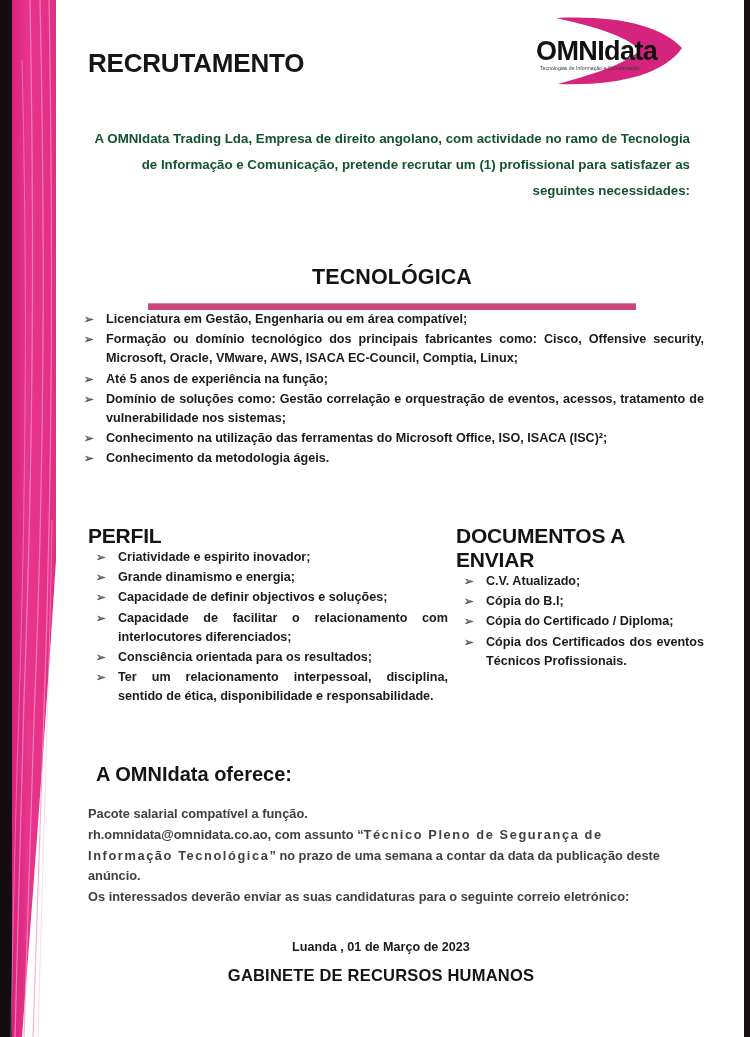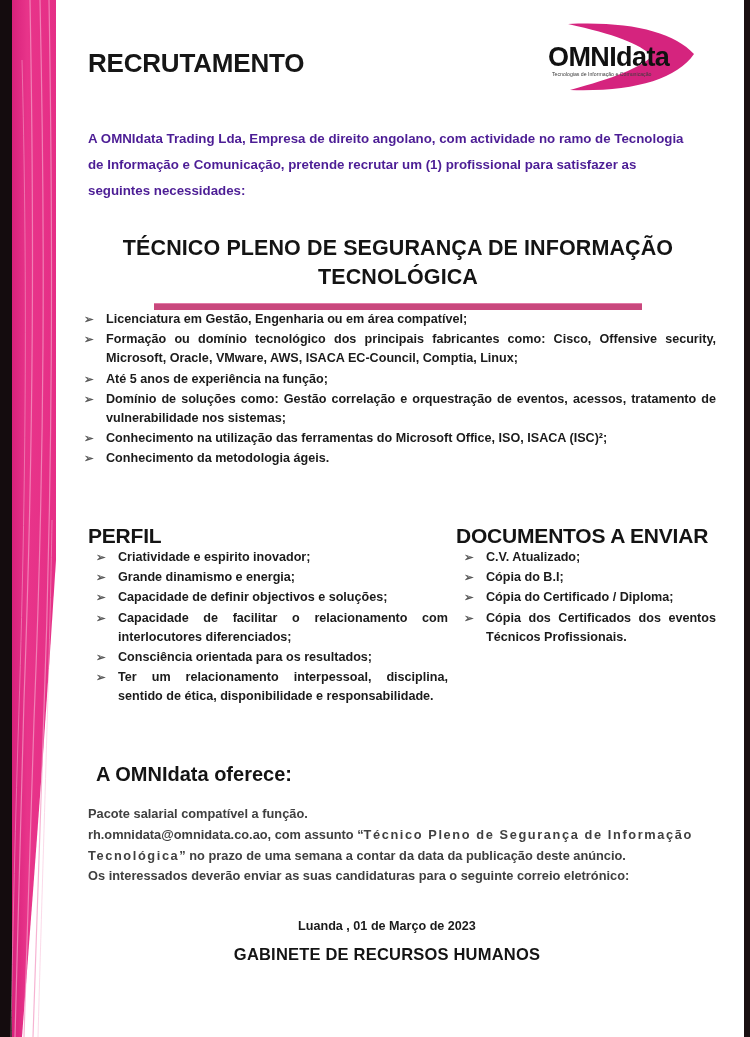--- a/index.html
+++ b/index.html
@@ -41,7 +41,7 @@
     width: 680px;
     height: 1037px;
     box-sizing: border-box;
-    padding: 0 28px 0 12px;
+    padding: 0 40px 0 12px;
   }
 
   

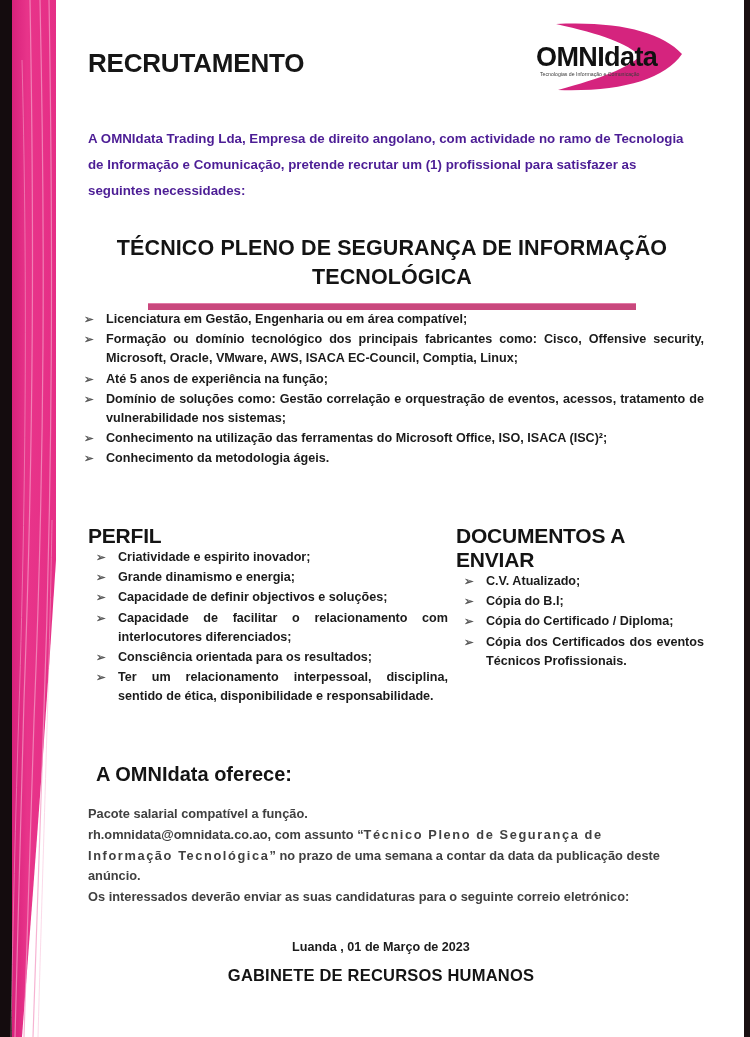--- a/index.html
+++ b/index.html
@@ -62,7 +62,7 @@
   .logo {
     position: absolute;
     right: 16px;
-    top: 18px;
+    top: 12px;
     width: 156px;
     height: 78px;
   }

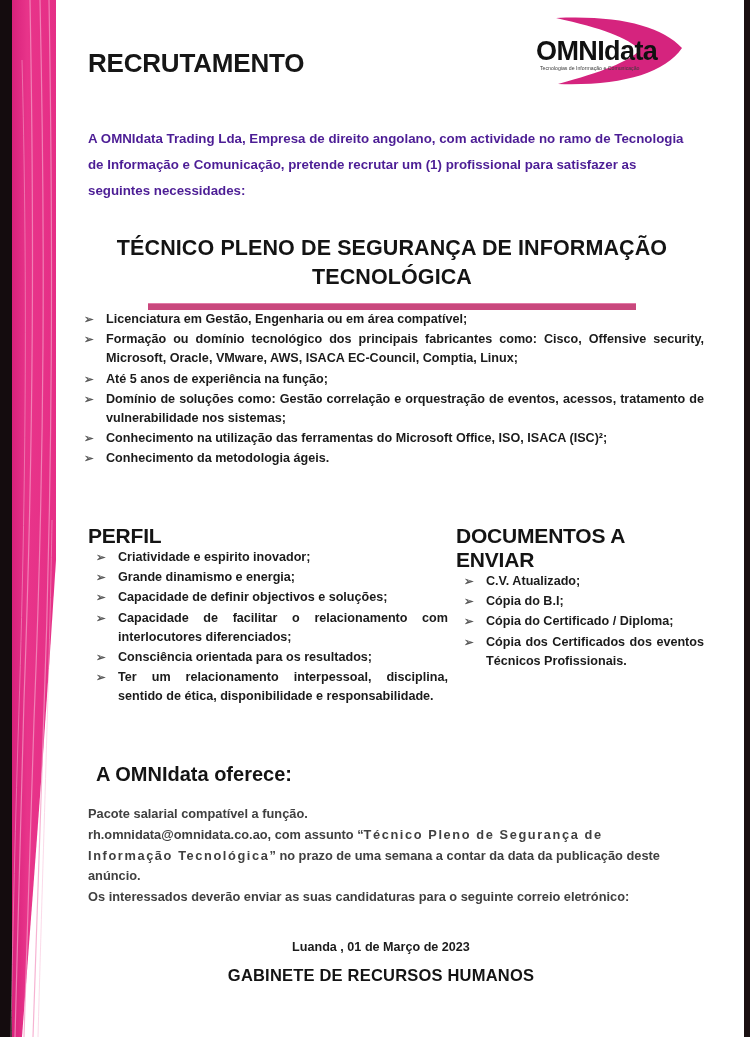--- a/index.html
+++ b/index.html
@@ -73,9 +73,9 @@
     margin: 8px 14px 6px 12px;
     font-size: 13.3px;
     line-height: 1.95;
-    color: #4c1d95;
+    color: #14532d;
     font-weight: 600;
-    text-align: left;
+    text-align: right;
   }
 
   

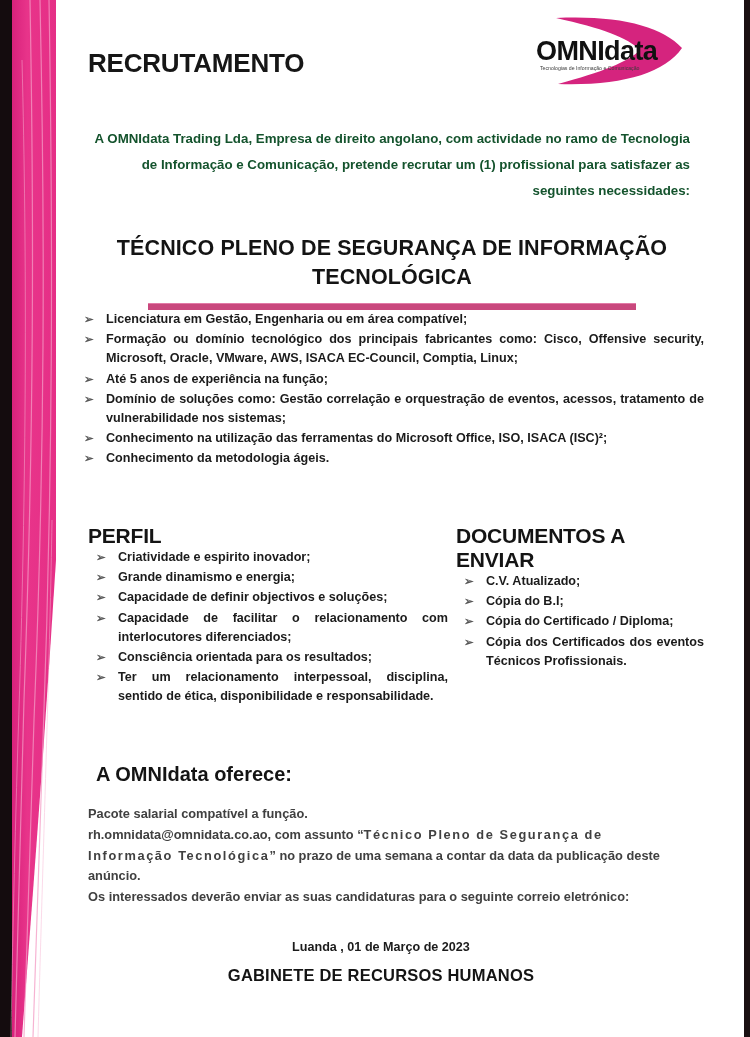--- a/index.html
+++ b/index.html
@@ -251,7 +251,7 @@
 
     <div class="job-title-wrap">
       <div class="job-title">
-        <span>TÉCNICO PLENO DE SEGURANÇA DE INFORMAÇÃO</span><br>
+        <br>
         <span>TECNOLÓGICA</span>
       </div>
       <div class="title-rule"></div>

